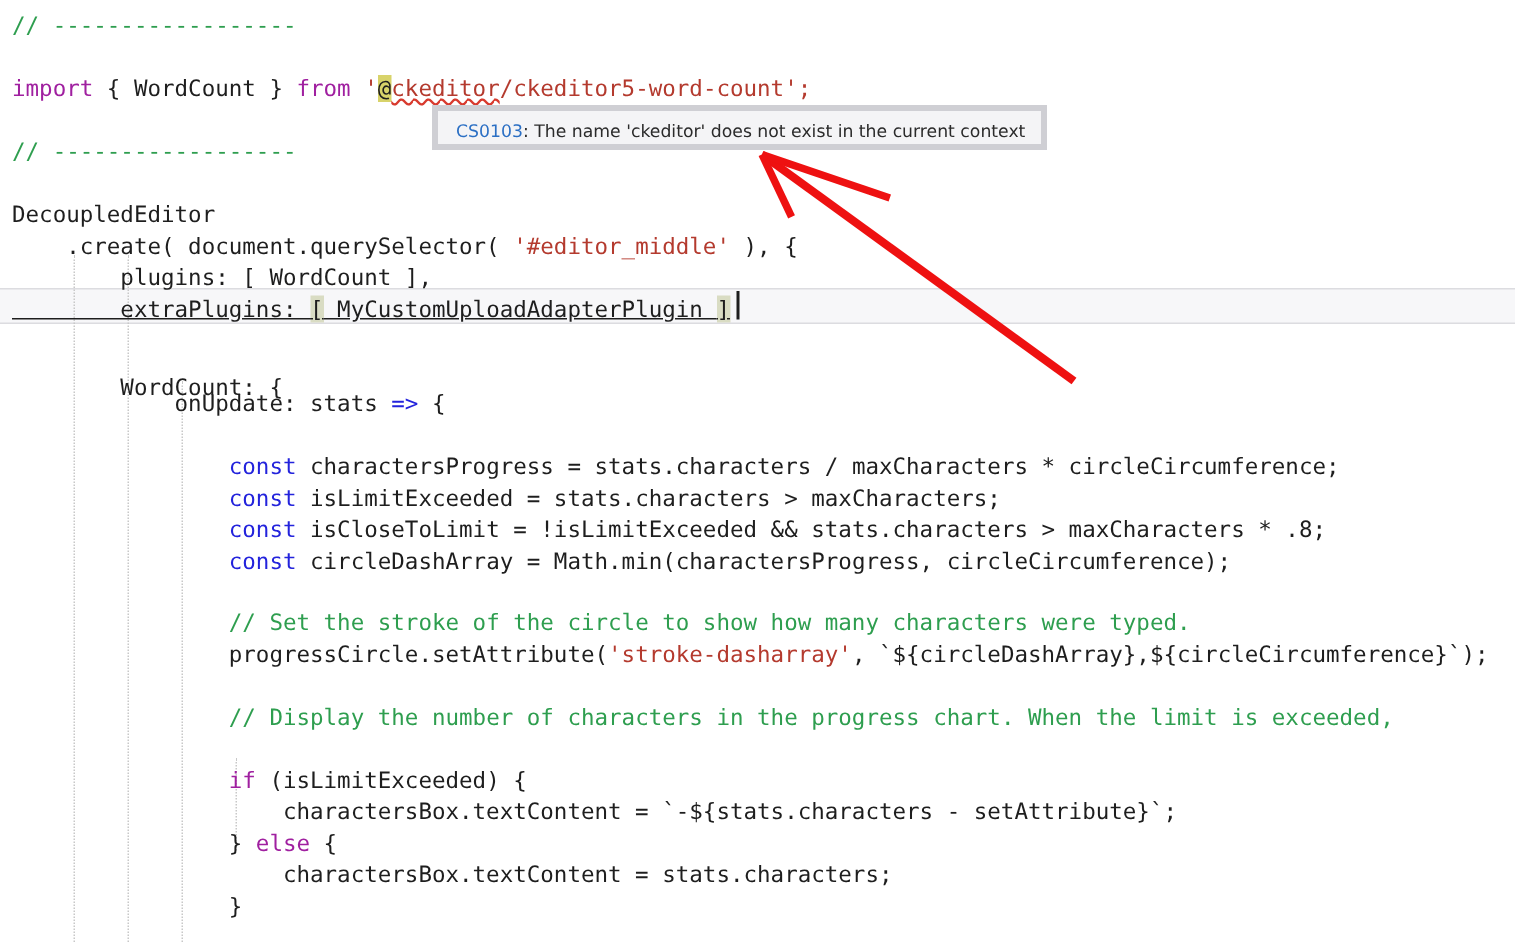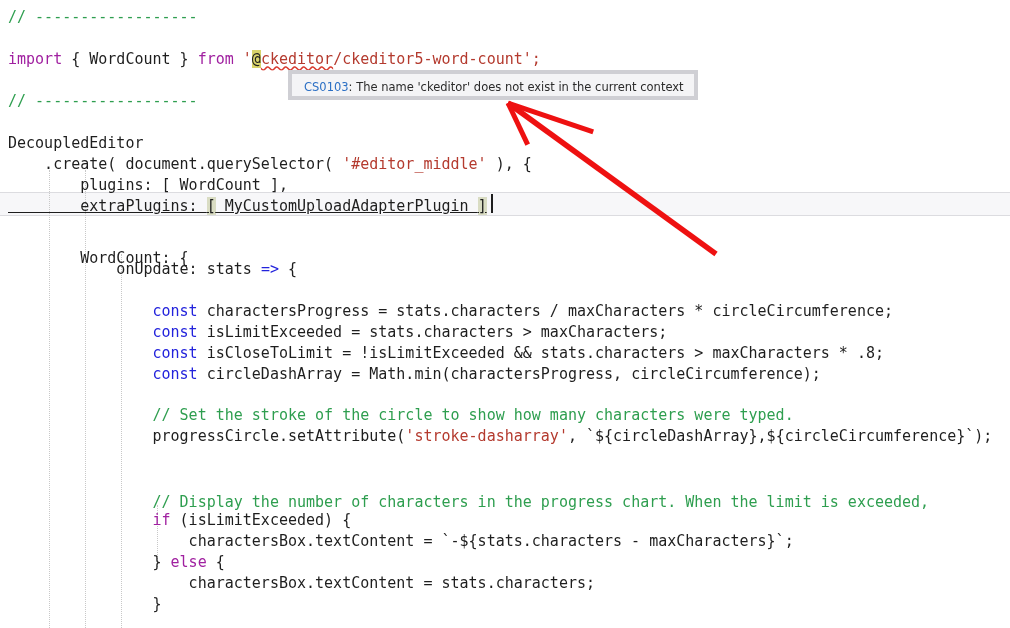--- a/index.html
+++ b/index.html
@@ -144,7 +144,7 @@
       <div class="line" style="top: 364px;"><span class="tok-plain">                </span><span class="tok-kw-blue">const</span><span class="tok-plain"> circleDashArray = Math.min(charactersProgress, circleCircumference);</span></div>
       <div class="line" style="top: 405px;"><span class="tok-plain">                </span><span class="tok-comment">// Set the stroke of the circle to show how many characters were typed.</span></div>
       <div class="line" style="top: 426px;"><span class="tok-plain">                progressCircle.setAttribute(</span><span class="tok-string">'stroke-dasharray'</span><span class="tok-plain">, `${circleDashArray},${circleCircumference}`);</span></div>
-      <div class="line" style="top: 492px;"><span class="tok-plain">                </span><span class="tok-comment">// Display the number of characters in the progress chart. When the limit is exceeded,</span></div>
+      <div class="line" style="top: 468px;"><span class="tok-plain">                </span><span class="tok-comment">// Display the number of characters in the progress chart. When the limit is exceeded,</span></div>
       <div class="line" style="top: 489px;"><span class="tok-plain">                </span></div>
       <div class="line" style="top: 510px;"><span class="tok-plain">                </span><span class="tok-keyword">if</span><span class="tok-plain"> (isLimitExceeded) {</span></div>
       <div class="line" style="top: 531px;"><span class="tok-plain">                    charactersBox.textContent = `-${stats.characters - maxCharacters}`;</span></div>

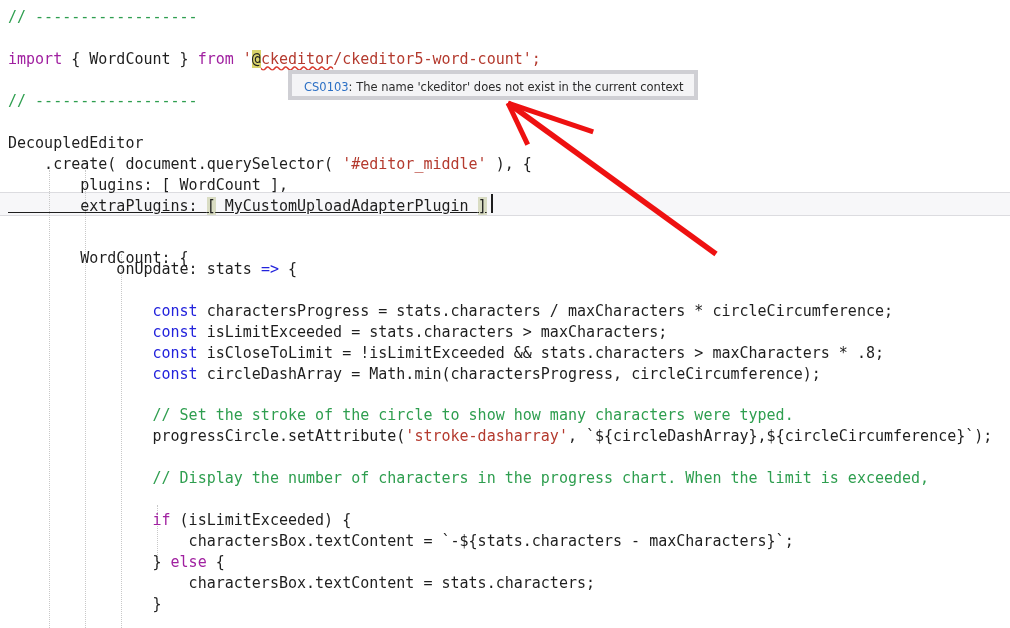--- a/index.html
+++ b/index.html
@@ -147,7 +147,7 @@
       <div class="line" style="top: 468px;"><span class="tok-plain">                </span><span class="tok-comment">// Display the number of characters in the progress chart. When the limit is exceeded,</span></div>
       <div class="line" style="top: 489px;"><span class="tok-plain">                </span></div>
       <div class="line" style="top: 510px;"><span class="tok-plain">                </span><span class="tok-keyword">if</span><span class="tok-plain"> (isLimitExceeded) {</span></div>
-      <div class="line" style="top: 531px;"><span class="tok-plain">                    charactersBox.textContent = `-${stats.characters - maxCharacters}`;</span></div>
+      <div class="line" style="top: 531px;"><span class="tok-plain">                    charactersBox.textContent = `-${stats.characters - setAttribute}`;</span></div>
       <div class="line" style="top: 552px;"><span class="tok-plain">                } </span><span class="tok-keyword">else</span><span class="tok-plain"> {</span></div>
       <div class="line" style="top: 573px;"><span class="tok-plain">                    charactersBox.textContent = stats.characters;</span></div>
       <div class="line" style="top: 594px;"><span class="tok-plain">                }</span></div>

